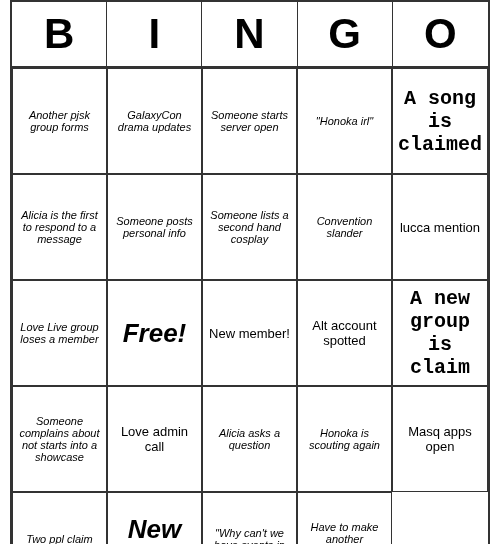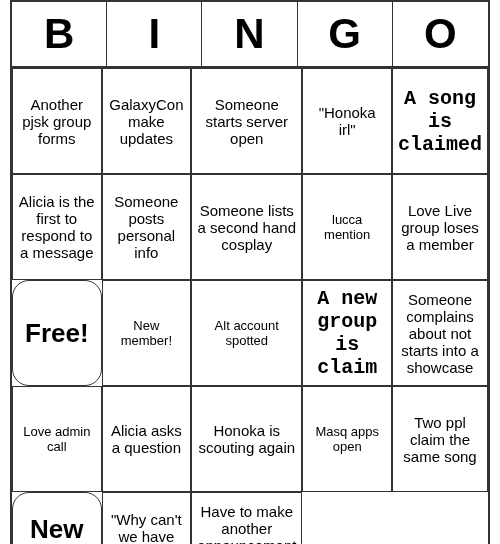--- a/index.html
+++ b/index.html
@@ -55,7 +55,8 @@
       font-weight: normal;
     }
     .bingo-cell.small-text {
-      font-size: 15px;
+      font-size: 11px;
+      font-style: italic;
     }
     .bingo-cell.free {
       font-size: 26px;

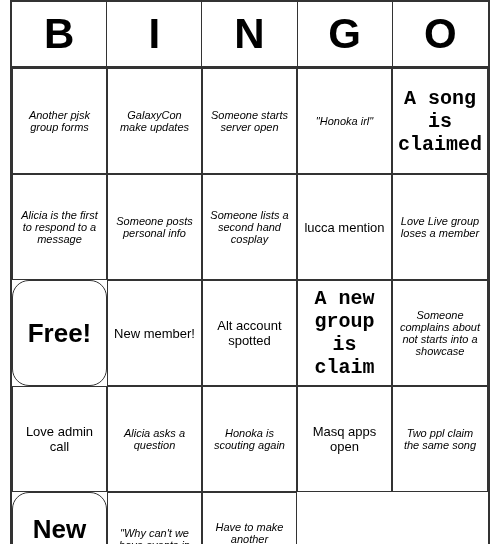--- a/index.html
+++ b/index.html
@@ -77,7 +77,7 @@
   </div>
   <div class="bingo-grid">
   <div class="bingo-cell small-text">Another pjsk group forms</div>
-      <div class="bingo-cell small-text">GalaxyCon make updates</div>
+      <div class="bingo-cell small-text">GalaxyCon drama updates</div>
       <div class="bingo-cell small-text">Someone starts server open</div>
       <div class="bingo-cell small-text">"Honoka irl"</div>
       <div class="bingo-cell large-text">A song is claimed</div>

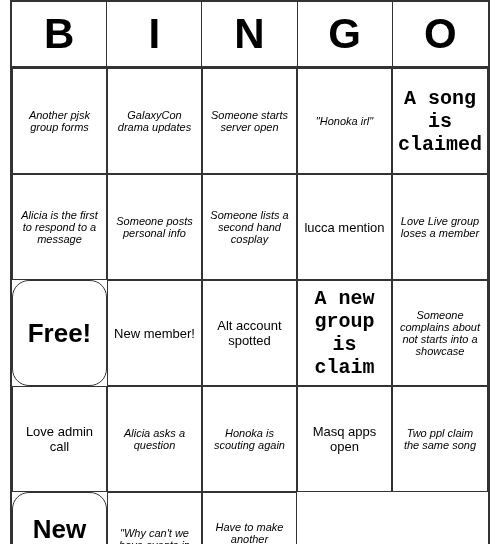--- a/index.html
+++ b/index.html
@@ -84,6 +84,7 @@
       <div class="bingo-cell small-text">Alicia is the first to respond to a message</div>
       <div class="bingo-cell small-text">Someone posts personal info</div>
       <div class="bingo-cell small-text">Someone lists a second hand cosplay</div>
+      <div class="bingo-cell small-text">Convention slander</div>
       <div class="bingo-cell medium-text">lucca mention</div>
       <div class="bingo-cell small-text">Love Live group loses a member</div>
       <div class="bingo-cell free">Free!</div>

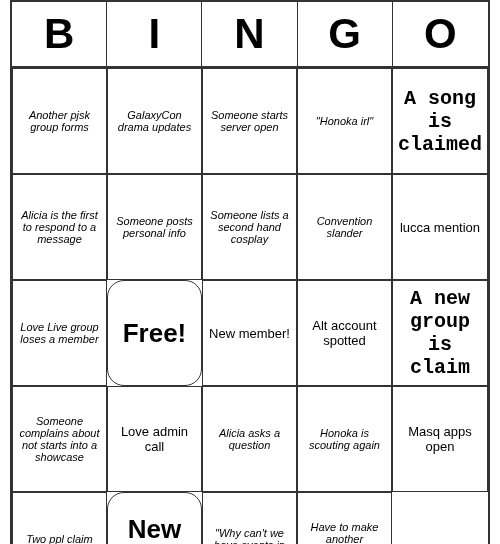--- a/index.html
+++ b/index.html
@@ -61,7 +61,7 @@
     .bingo-cell.free {
       font-size: 26px;
       font-weight: bold;
-      border-radius: 17px;
+      font-style: italic;
     }
   </style>
 </head>

